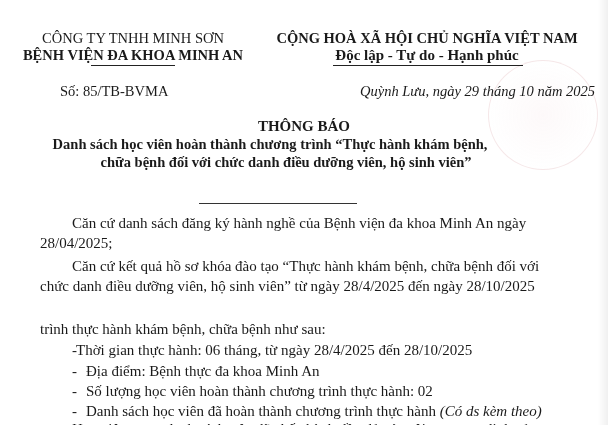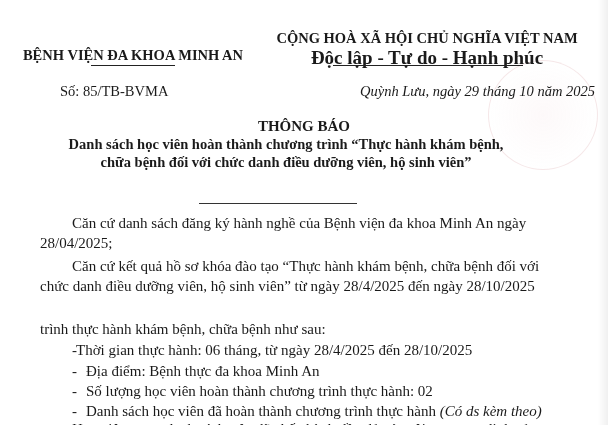--- a/index.html
+++ b/index.html
@@ -50,6 +50,7 @@
 
   <div class="stamp"></div>
 
+  <div class="abs org-parent">CÔNG TY TNHH MINH SƠN</div>
   <div class="abs org-name">BỆNH VIỆN ĐA KHOA MINH AN</div>
   <div class="org-underline"></div>
 

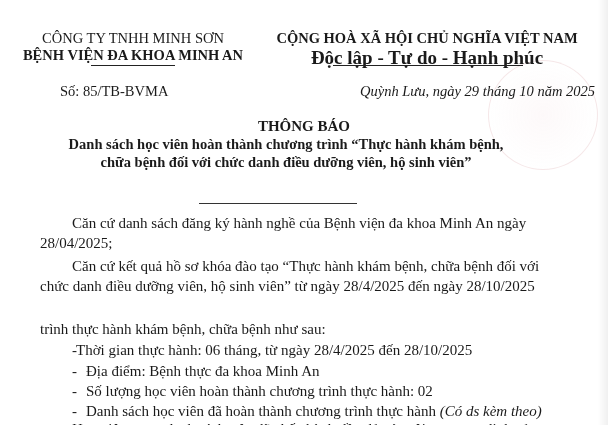--- a/index.html
+++ b/index.html
@@ -21,7 +21,7 @@
   .org-underline { position: absolute; left: 91px; top: 65px; width: 84px; height: 1px; background: #222; }
 
   .nation { left: 262px; top: 30px; width: 330px; font-size: 14.5px; font-weight: bold; text-align: center; }
-  .motto { left: 262px; top: 47px; width: 330px; font-size: 19px; font-weight: bold; text-align: center; }
+  .motto { left: 262px; top: 47px; width: 330px; font-size: 15px; font-weight: bold; text-align: center; }
   .motto-underline { position: absolute; left: 333px; top: 65px; width: 190px; height: 1px; background: #222; }
 
   .docno { left: 60px; top: 83px; font-size: 14.5px; }

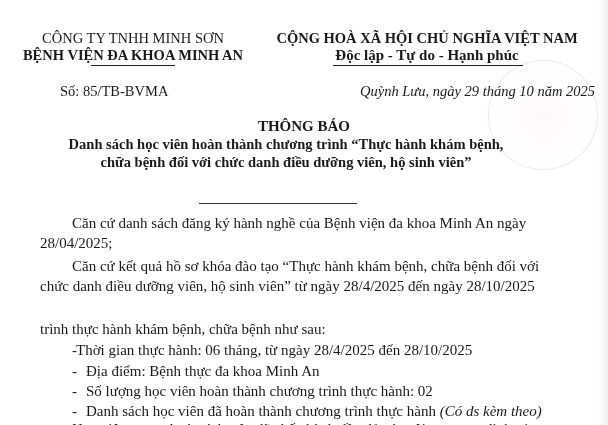--- a/index.html
+++ b/index.html
@@ -34,7 +34,7 @@
   }
 
   .title { left: 0; top: 118px; width: 608px; font-size: 15px; font-weight: bold; text-align: center; }
-  .subtitle { left: 16px; width: 540px; font-size: 14.5px; font-weight: bold; text-align: center; }
+  .subtitle { left: 0; width: 540px; font-size: 14.5px; font-weight: bold; text-align: center; }
   .sub1 { top: 136px; }
   .sub2 { top: 154px; }
   .sub3 { top: 172px; }

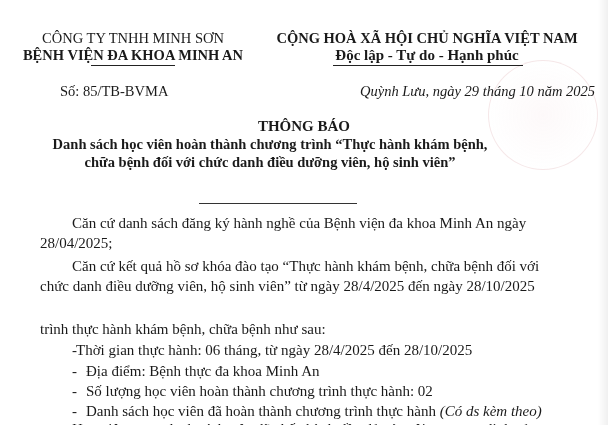--- a/index.html
+++ b/index.html
@@ -36,7 +36,7 @@
   .title { left: 0; top: 118px; width: 608px; font-size: 15px; font-weight: bold; text-align: center; }
   .subtitle { left: 0; width: 540px; font-size: 14.5px; font-weight: bold; text-align: center; }
   .sub1 { top: 136px; }
-  .sub2 { top: 154px; }
+  .sub2 { top: 154px; padding-left: 16px; }
   .sub3 { top: 172px; }
   .title-rule { position: absolute; left: 199px; top: 203px; width: 158px; height: 1px; background: #333; }
 

